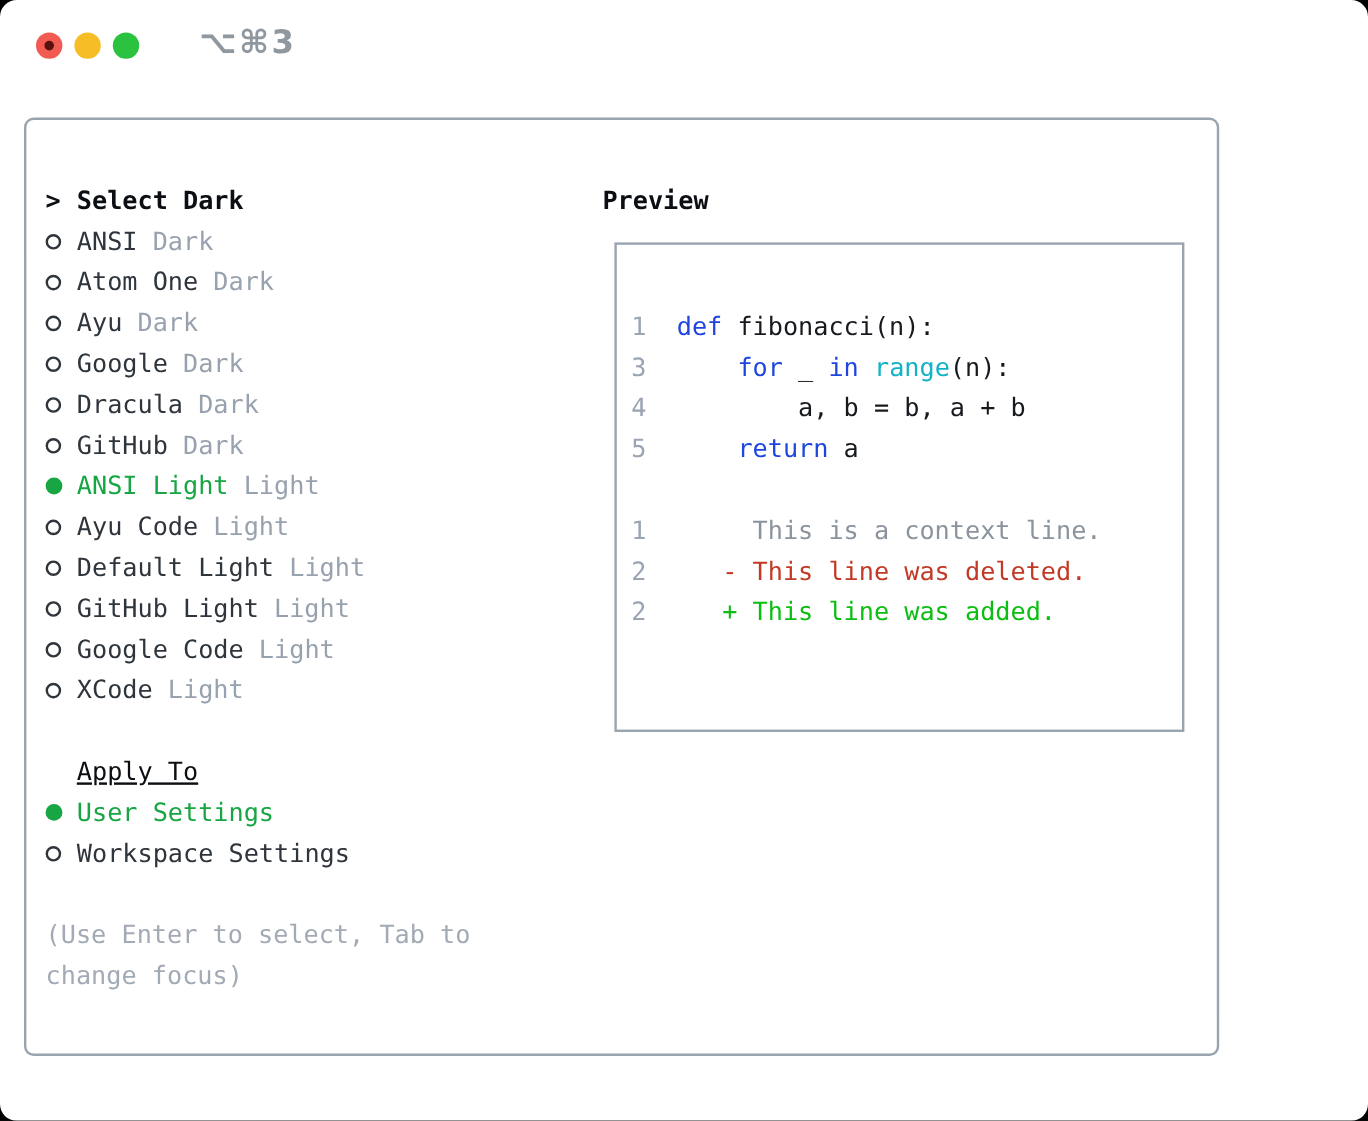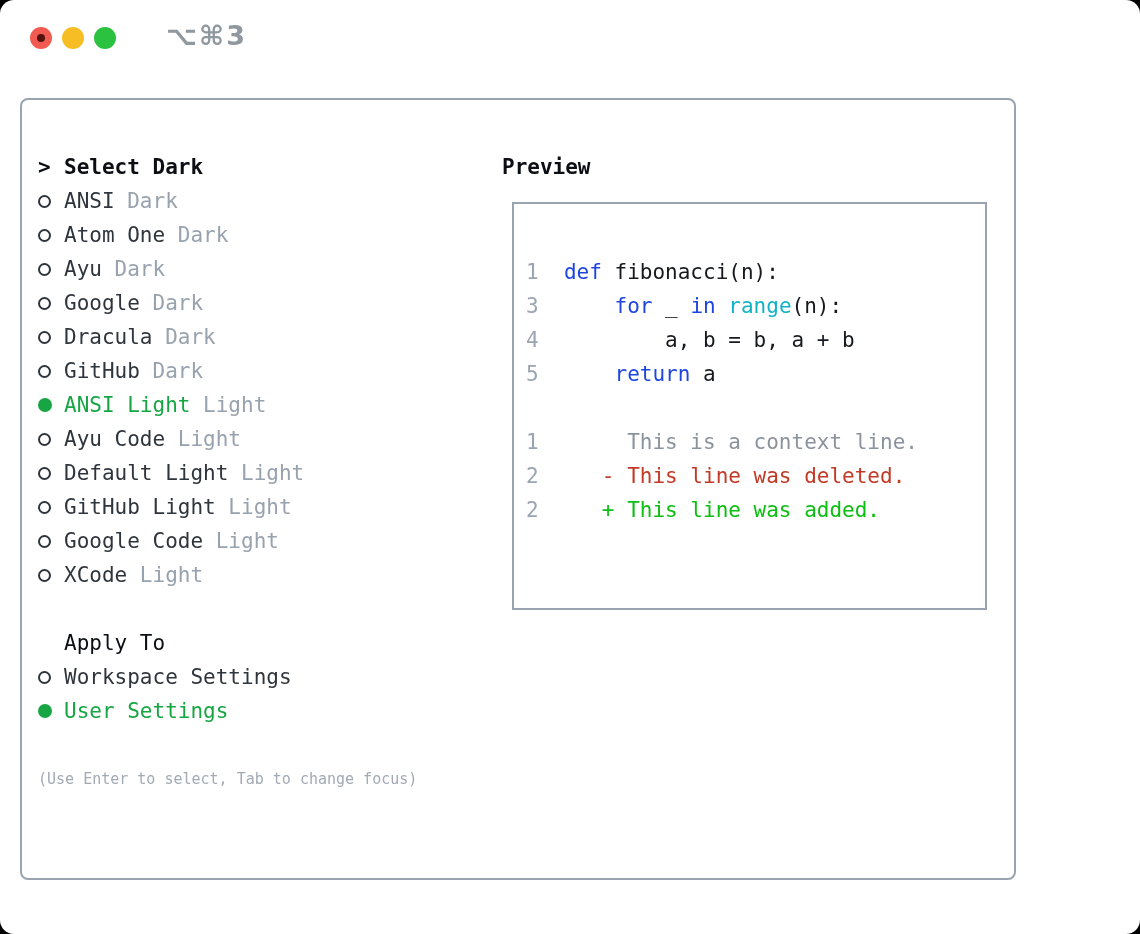--- a/index.html
+++ b/index.html
@@ -34,7 +34,7 @@
   .radio { width:13px; height:13px; box-sizing:border-box; border:2px solid var(--radio); border-radius:50%; }
   .radio.sel { width:14px; height:14px; border:none; background:var(--green); }
   .prefix, .hdr, .apply-hdr { font-weight:bold; color:var(--heading); }
-  .apply-hdr { font-weight:normal; }
+  .apply-hdr { font-weight:normal;text-decoration:underline; }
   .name.sel { color:var(--green); }
   .variant { color:var(--muted); margin-left:1ch; }
   .hint {

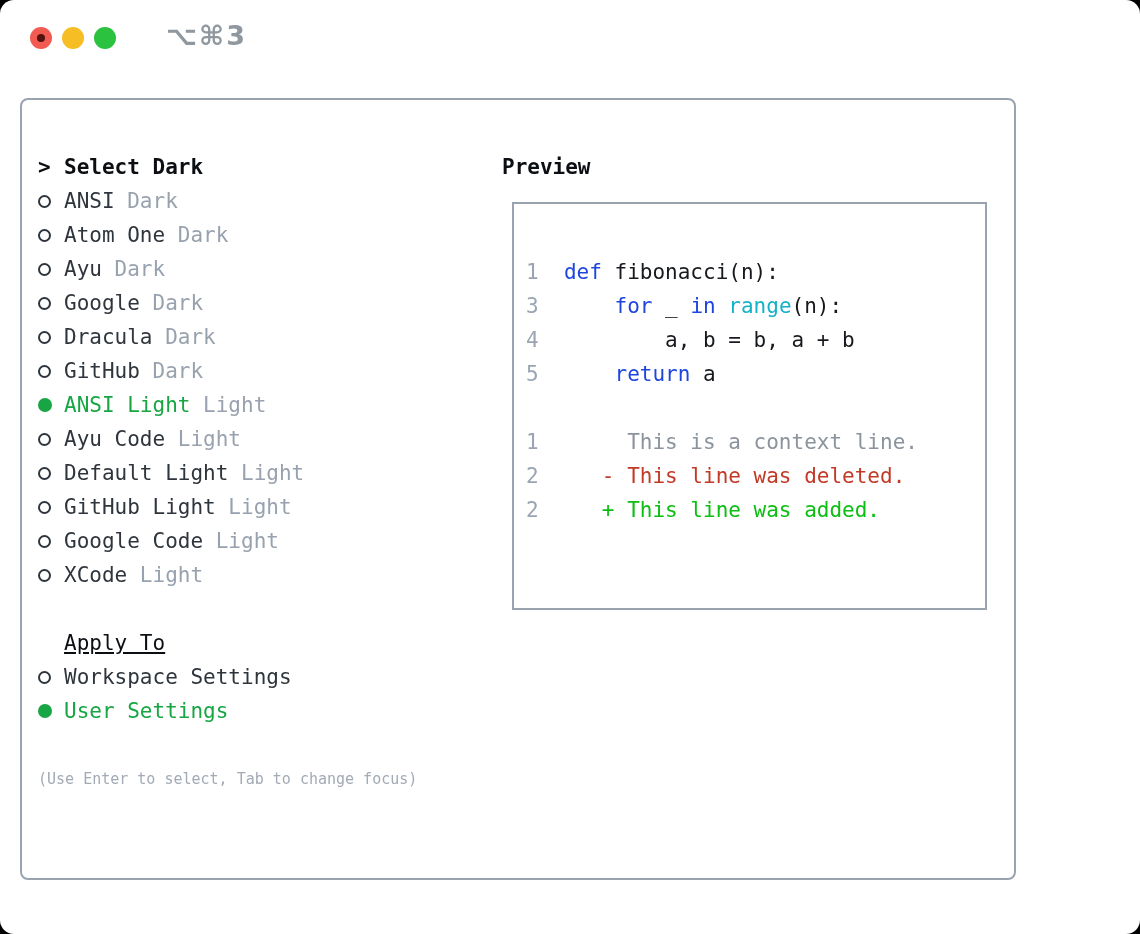--- a/index.html
+++ b/index.html
@@ -93,8 +93,8 @@
         <div class="row"><span class="marker"><span class="radio"></span></span><span class="name">XCode</span><span class="variant">Light</span></div>
         <div class="row spacer"></div>
         <div class="row"><span class="marker"></span><span class="apply-hdr">Apply To</span></div>
+        <div class="row"><span class="marker"><span class="radio sel"></span></span><span class="name sel">User Settings</span></div>
         <div class="row"><span class="marker"><span class="radio"></span></span><span class="name">Workspace Settings</span></div>
-        <div class="row"><span class="marker"><span class="radio sel"></span></span><span class="name sel">User Settings</span></div>
       </div>
 
     <div class="hint">(Use Enter to select, Tab to change focus)</div>

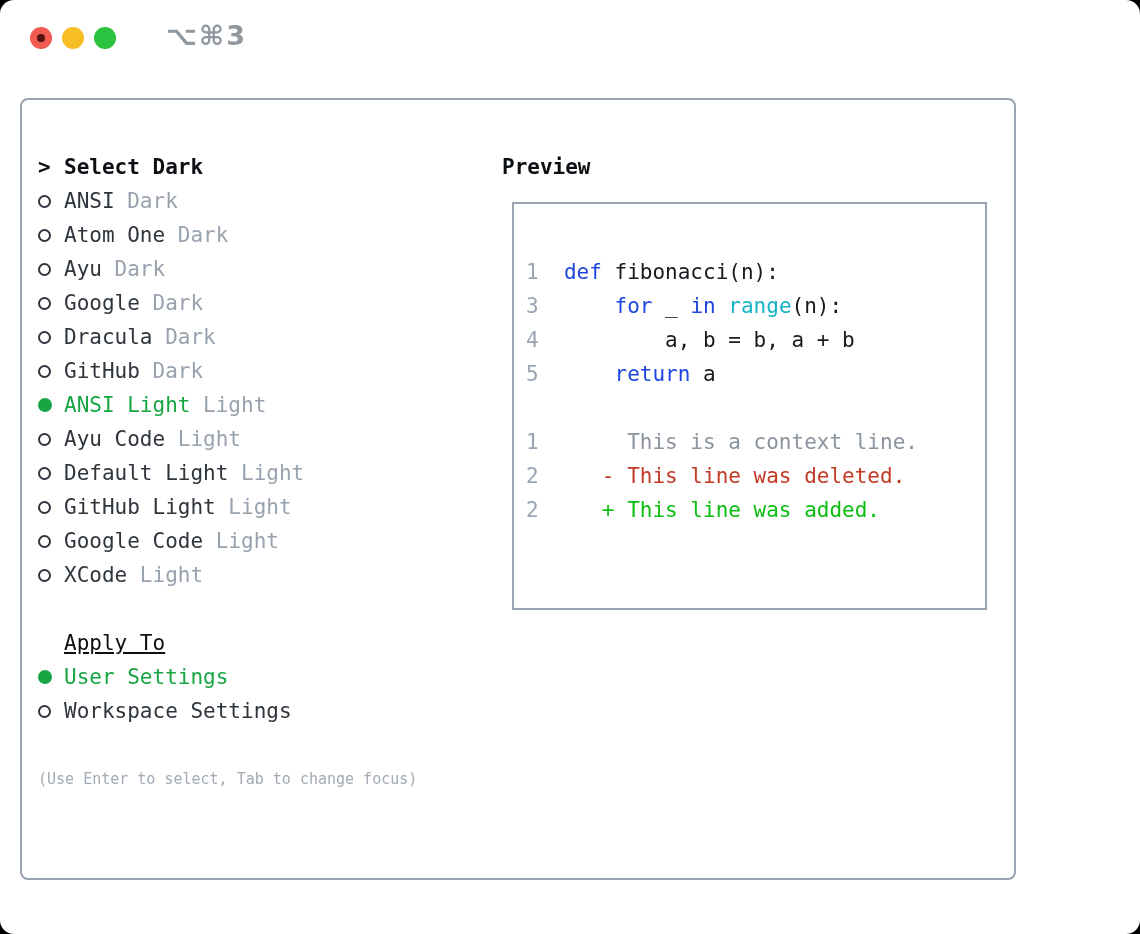--- a/index.html
+++ b/index.html
@@ -39,7 +39,7 @@
   .variant { color:var(--muted); margin-left:1ch; }
   .hint {
     position:absolute; left:16px; top:662px; width:400px;
-    font-size:15px; line-height:34px; color:var(--hint); white-space:normal;
+    font-size:21px; line-height:34px; color:var(--hint); white-space:normal;
   }
   
   .preview-title {

